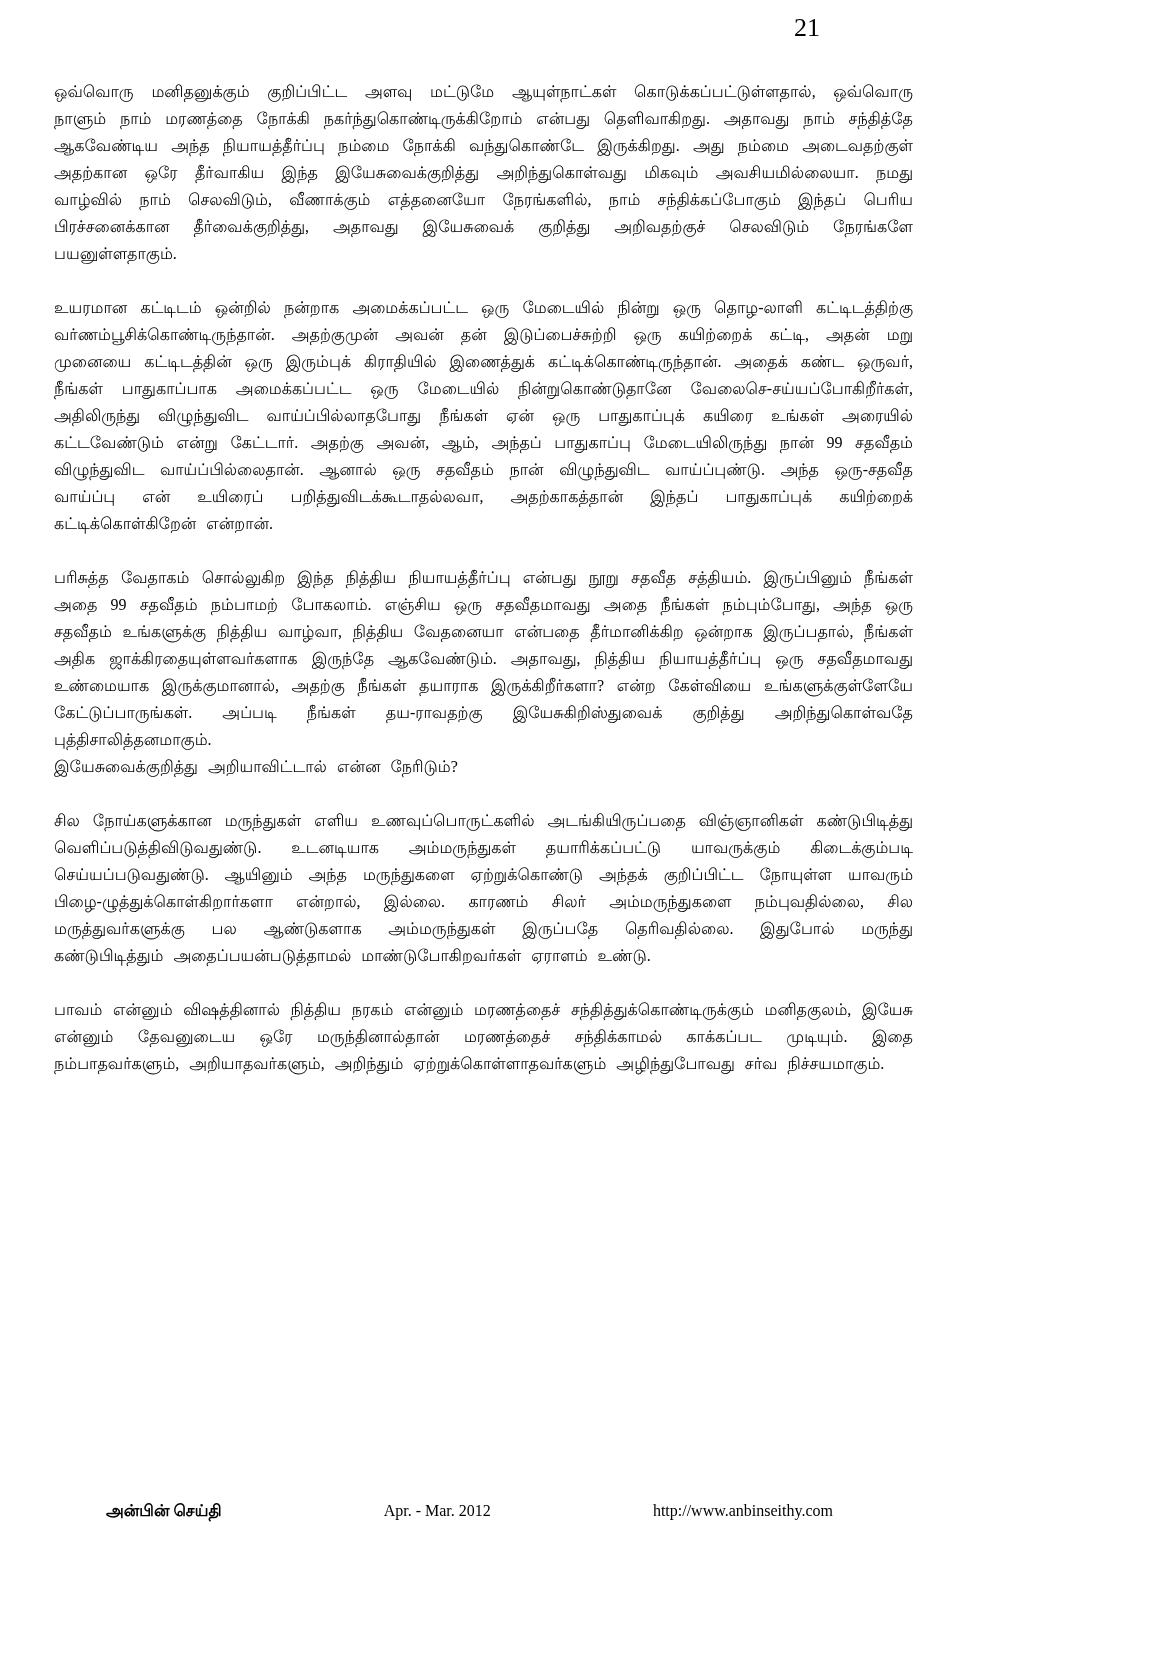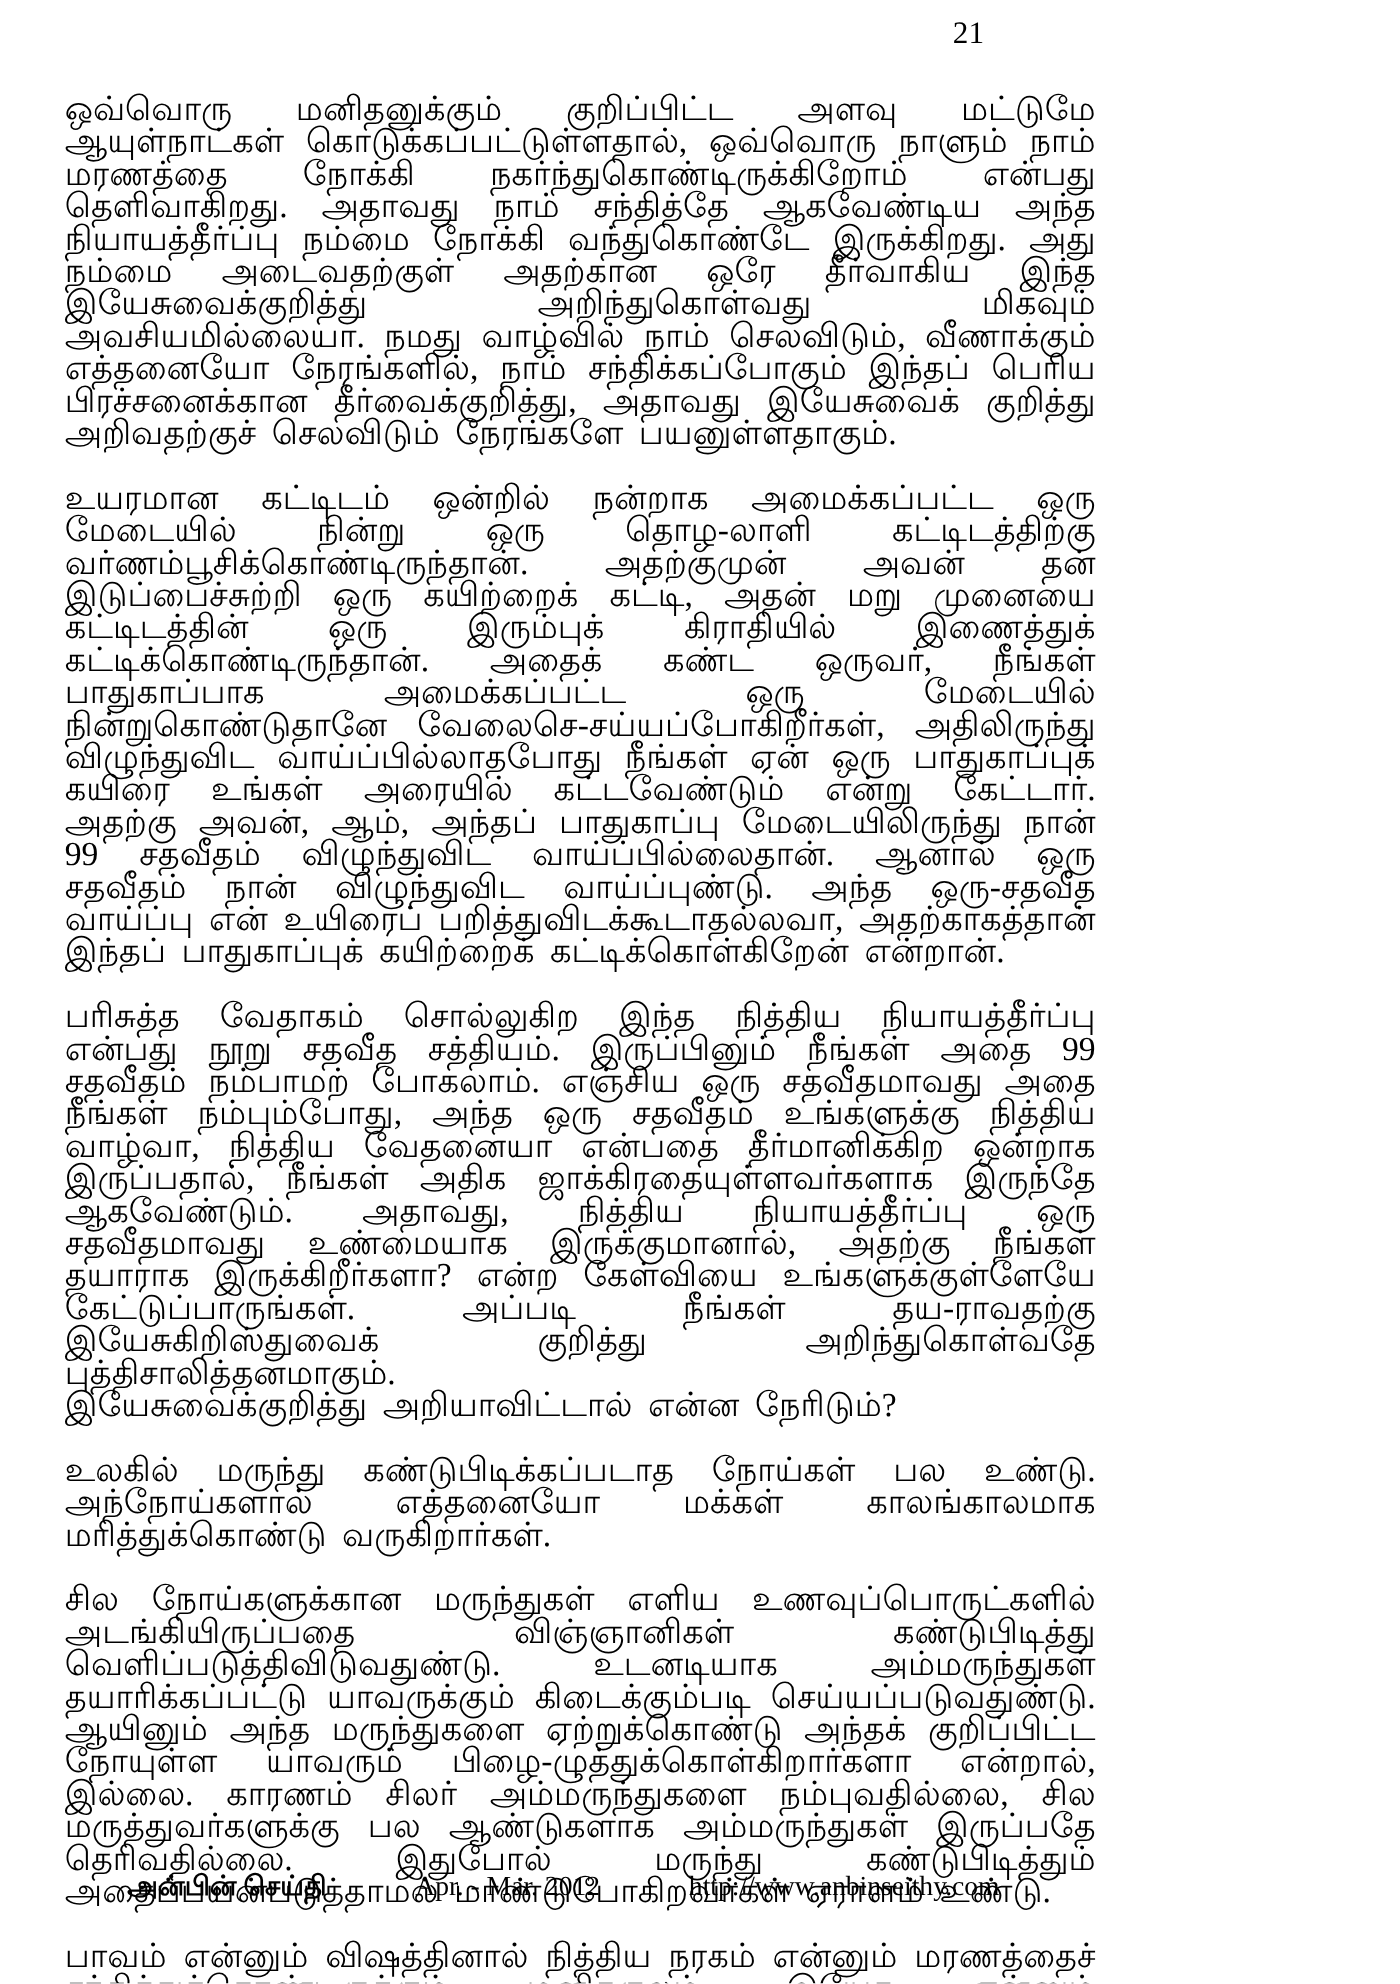--- a/index.html
+++ b/index.html
@@ -33,7 +33,7 @@
   }
   .para {
     margin: 0 0 27px 0;
-    font-size: 28px;
+    font-size: 16px;
     line-height: 27px;
     text-align: justify;
     text-justify: inter-word;

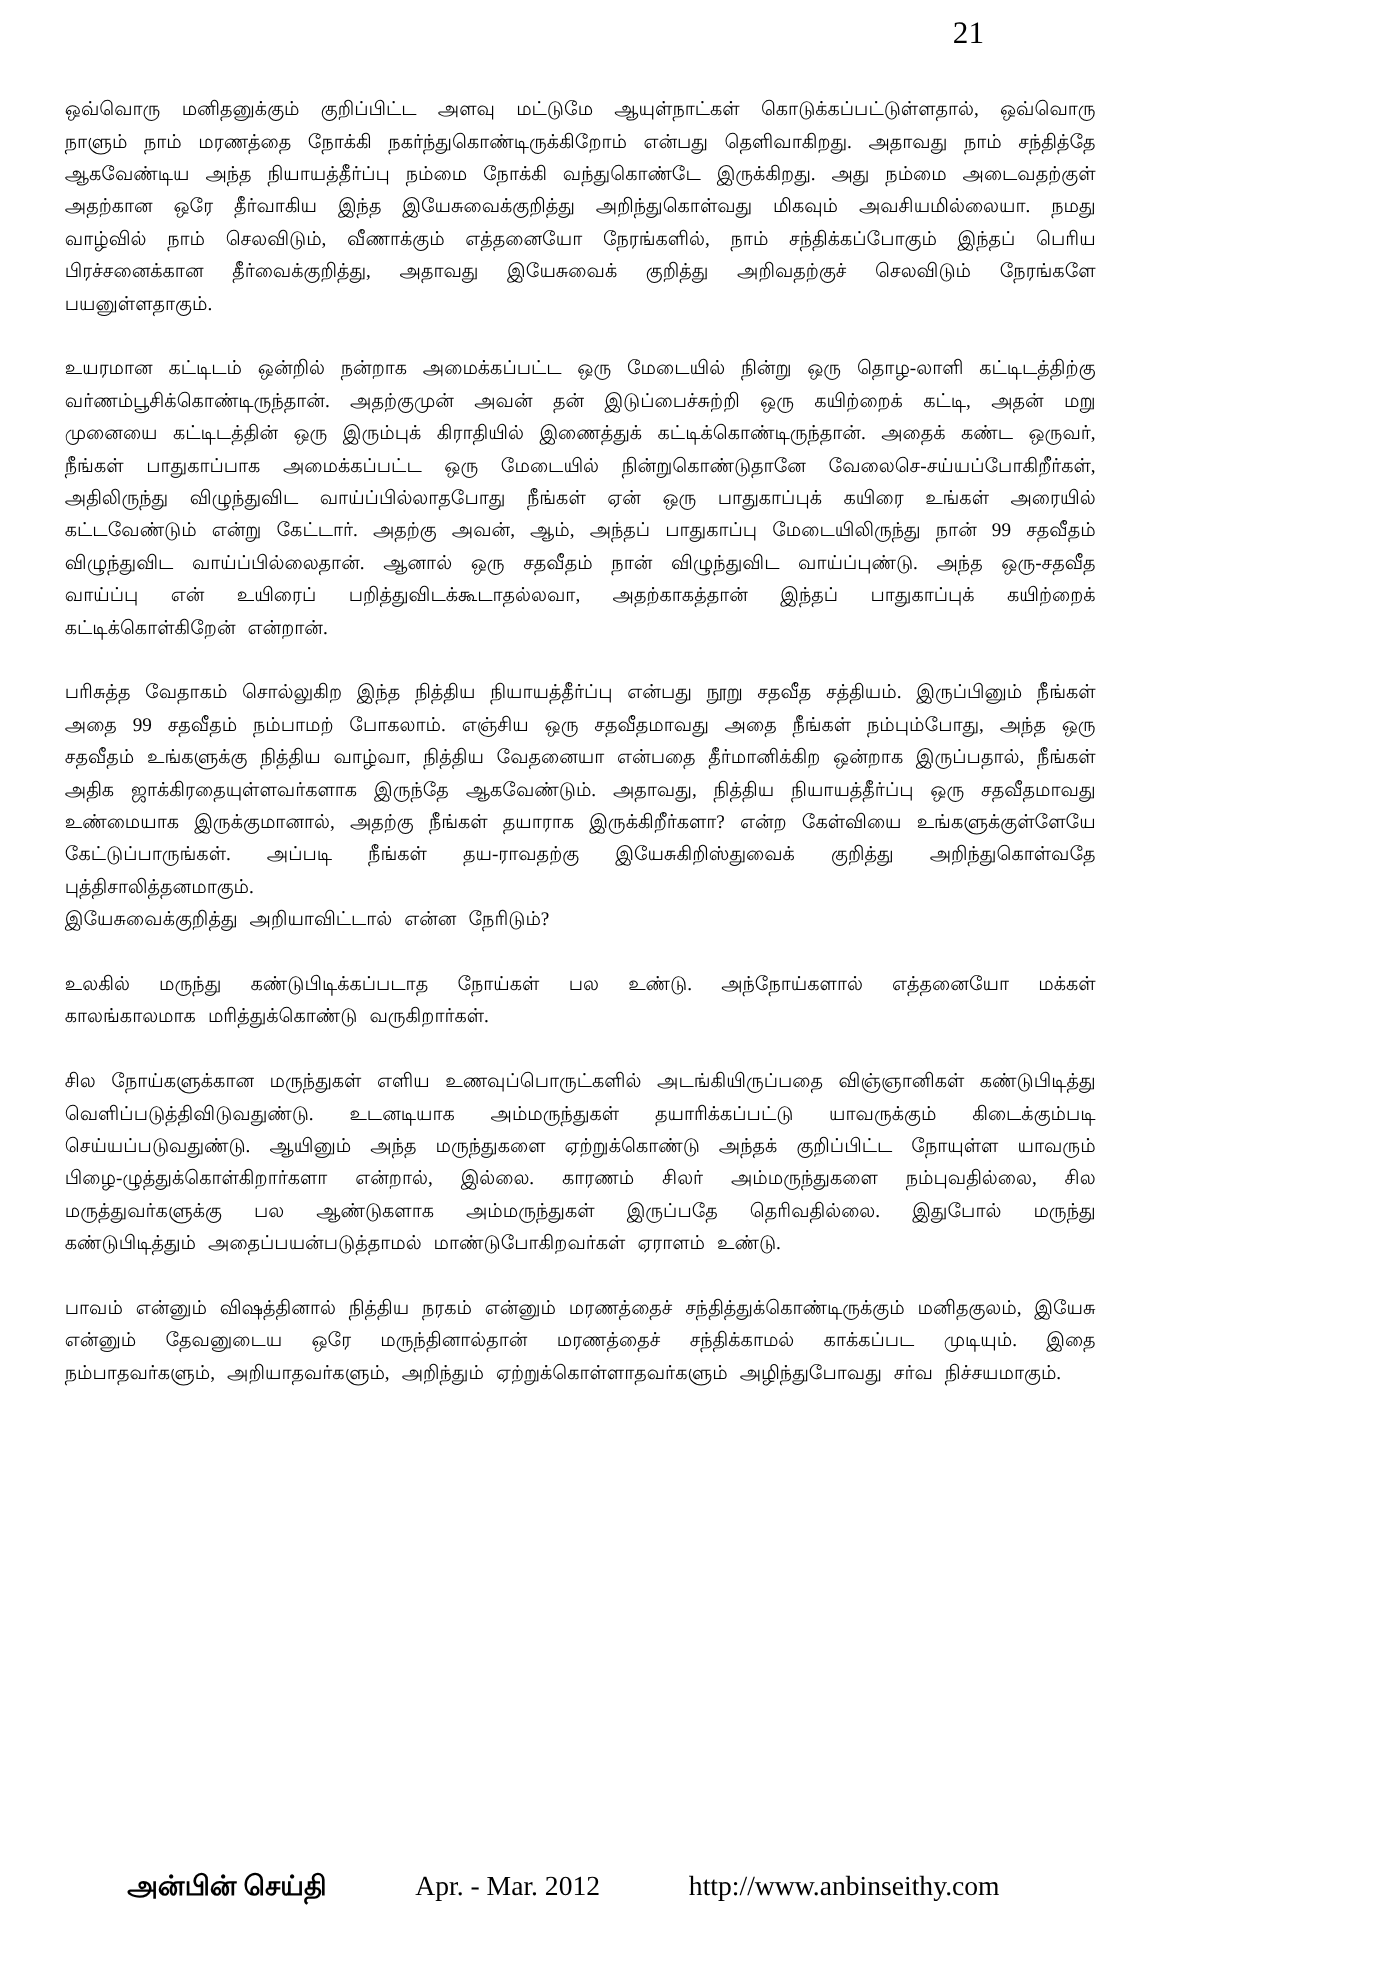--- a/index.html
+++ b/index.html
@@ -72,7 +72,6 @@
       <p class="para">உயரமான கட்டிடம் ஒன்றில் நன்றாக அமைக்கப்பட்ட ஒரு மேடையில் நின்று ஒரு தொழ-லாளி கட்டிடத்திற்கு வர்ணம்பூசிக்கொண்டிருந்தான். அதற்குமுன் அவன் தன் இடுப்பைச்சுற்றி ஒரு கயிற்றைக் கட்டி, அதன் மறு முனையை கட்டிடத்தின் ஒரு இரும்புக் கிராதியில் இணைத்துக் கட்டிக்கொண்டிருந்தான். அதைக் கண்ட ஒருவர், நீங்கள் பாதுகாப்பாக அமைக்கப்பட்ட ஒரு மேடையில் நின்றுகொண்டுதானே வேலைசெ-சய்யப்போகிறீர்கள், அதிலிருந்து விழுந்துவிட வாய்ப்பில்லாதபோது நீங்கள் ஏன் ஒரு பாதுகாப்புக் கயிரை உங்கள் அரையில் கட்டவேண்டும் என்று கேட்டார். அதற்கு அவன், ஆம், அந்தப் பாதுகாப்பு மேடையிலிருந்து நான் 99 சதவீதம் விழுந்துவிட வாய்ப்பில்லைதான். ஆனால் ஒரு சதவீதம் நான் விழுந்துவிட வாய்ப்புண்டு. அந்த ஒரு-சதவீத வாய்ப்பு என் உயிரைப் பறித்துவிடக்கூடாதல்லவா, அதற்காகத்தான் இந்தப் பாதுகாப்புக் கயிற்றைக் கட்டிக்கொள்கிறேன் என்றான்.</p>
       <p class="para">பரிசுத்த வேதாகம் சொல்லுகிற இந்த நித்திய நியாயத்தீர்ப்பு என்பது நூறு சதவீத சத்தியம். இருப்பினும் நீங்கள் அதை 99 சதவீதம் நம்பாமற் போகலாம். எஞ்சிய ஒரு சதவீதமாவது அதை நீங்கள் நம்பும்போது, அந்த ஒரு சதவீதம் உங்களுக்கு நித்திய வாழ்வா, நித்திய வேதனையா என்பதை தீர்மானிக்கிற ஒன்றாக இருப்பதால், நீங்கள் அதிக ஜாக்கிரதையுள்ளவர்களாக இருந்தே ஆகவேண்டும். அதாவது, நித்திய நியாயத்தீர்ப்பு ஒரு சதவீதமாவது உண்மையாக இருக்குமானால், அதற்கு நீங்கள் தயாராக இருக்கிறீர்களா? என்ற கேள்வியை உங்களுக்குள்ளேயே கேட்டுப்பாருங்கள். அப்படி நீங்கள் தய-ராவதற்கு இயேசுகிறிஸ்துவைக் குறித்து அறிந்துகொள்வதே புத்திசாலித்தனமாகும்.
 இயேசுவைக்குறித்து அறியாவிட்டால் என்ன நேரிடும்?</p>
-      <p class="para">உலகில் மருந்து கண்டுபிடிக்கப்படாத நோய்கள் பல உண்டு. அந்நோய்களால் எத்தனையோ மக்கள் காலங்காலமாக மரித்துக்கொண்டு வருகிறார்கள்.</p>
       <p class="para">சில நோய்களுக்கான மருந்துகள் எளிய உணவுப்பொருட்களில் அடங்கியிருப்பதை விஞ்ஞானிகள் கண்டுபிடித்து வெளிப்படுத்திவிடுவதுண்டு. உடனடியாக அம்மருந்துகள் தயாரிக்கப்பட்டு யாவருக்கும் கிடைக்கும்படி செய்யப்படுவதுண்டு. ஆயினும் அந்த மருந்துகளை ஏற்றுக்கொண்டு அந்தக் குறிப்பிட்ட நோயுள்ள யாவரும் பிழை-ழுத்துக்கொள்கிறார்களா என்றால், இல்லை. காரணம் சிலர் அம்மருந்துகளை நம்புவதில்லை, சில மருத்துவர்களுக்கு பல ஆண்டுகளாக அம்மருந்துகள் இருப்பதே தெரிவதில்லை. இதுபோல் மருந்து கண்டுபிடித்தும் அதைப்பயன்படுத்தாமல் மாண்டுபோகிறவர்கள் ஏராளம் உண்டு.</p>
       <p class="para">பாவம் என்னும் விஷத்தினால் நித்திய நரகம் என்னும் மரணத்தைச் சந்தித்துக்கொண்டிருக்கும் மனிதகுலம், இயேசு என்னும் தேவனுடைய ஒரே மருந்தினால்தான் மரணத்தைச் சந்திக்காமல் காக்கப்பட முடியும். இதை நம்பாதவர்களும், அறியாதவர்களும், அறிந்தும் ஏற்றுக்கொள்ளாதவர்களும் அழிந்துபோவது சர்வ நிச்சயமாகும்.</p>
     </div>

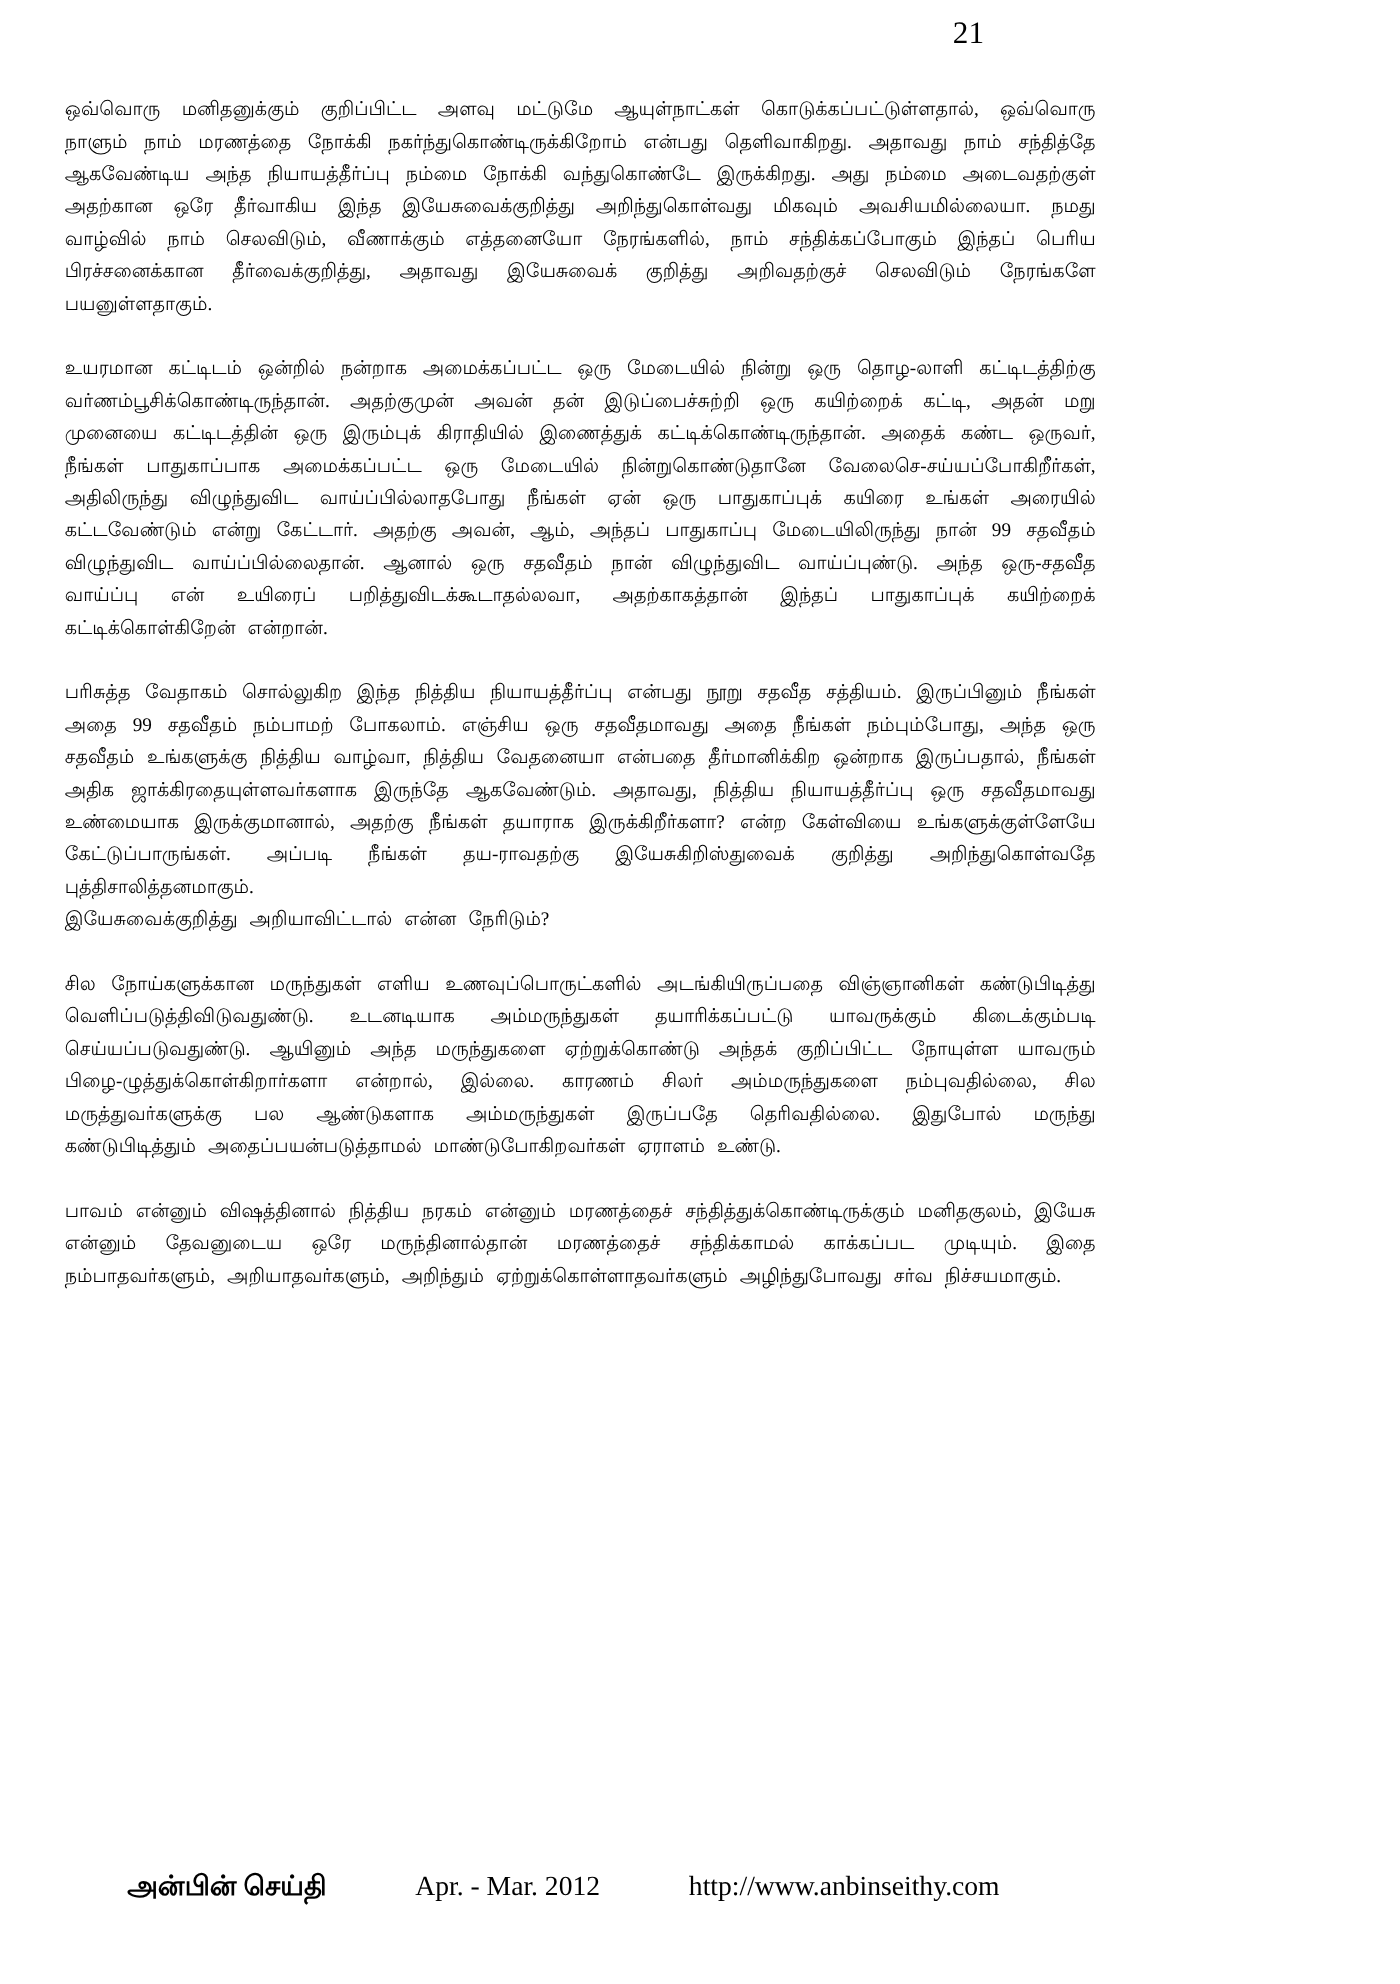--- a/index.html
+++ b/index.html
@@ -42,13 +42,13 @@
   }
   .footer {
     position: absolute;
-    top: 1560px;
+    top: 1499px;
     left: 54px;
     right: 52px;
     display: flex;
     justify-content: space-between;
     align-items: baseline;
-    font-size: 23px;
+    font-size: 16px;
     line-height: 24px;
   }
   .footer-title {

